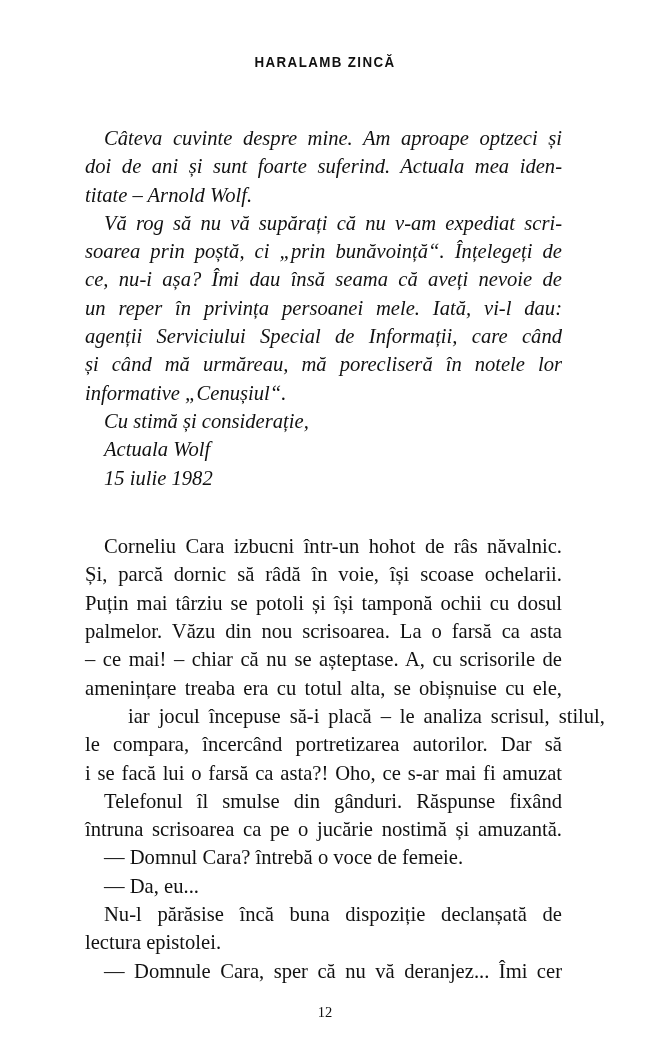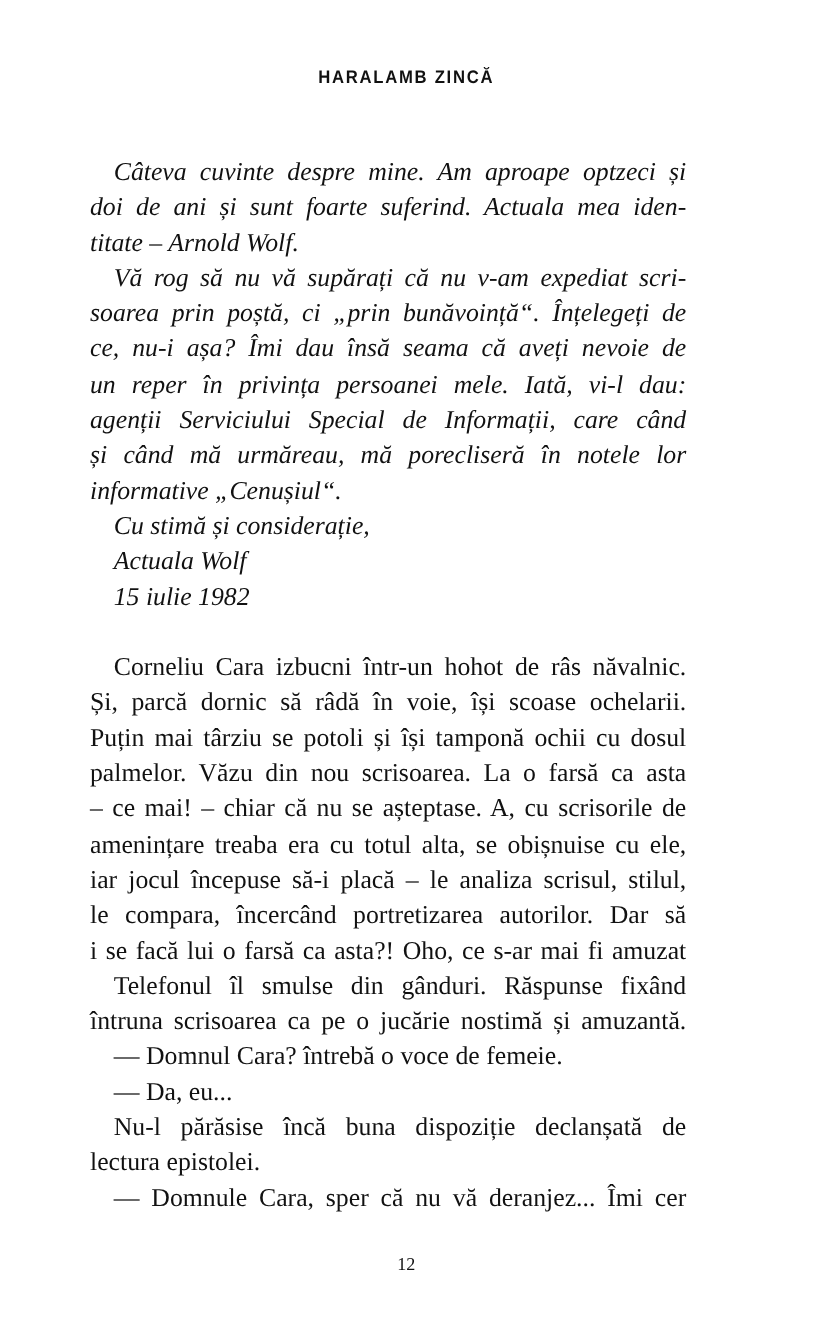--- a/index.html
+++ b/index.html
@@ -44,7 +44,7 @@
   
   .text-block {
     position: absolute;
-    left: 72px;
+    left: 85px;
     top: 124px;
     width: 477px;
   }

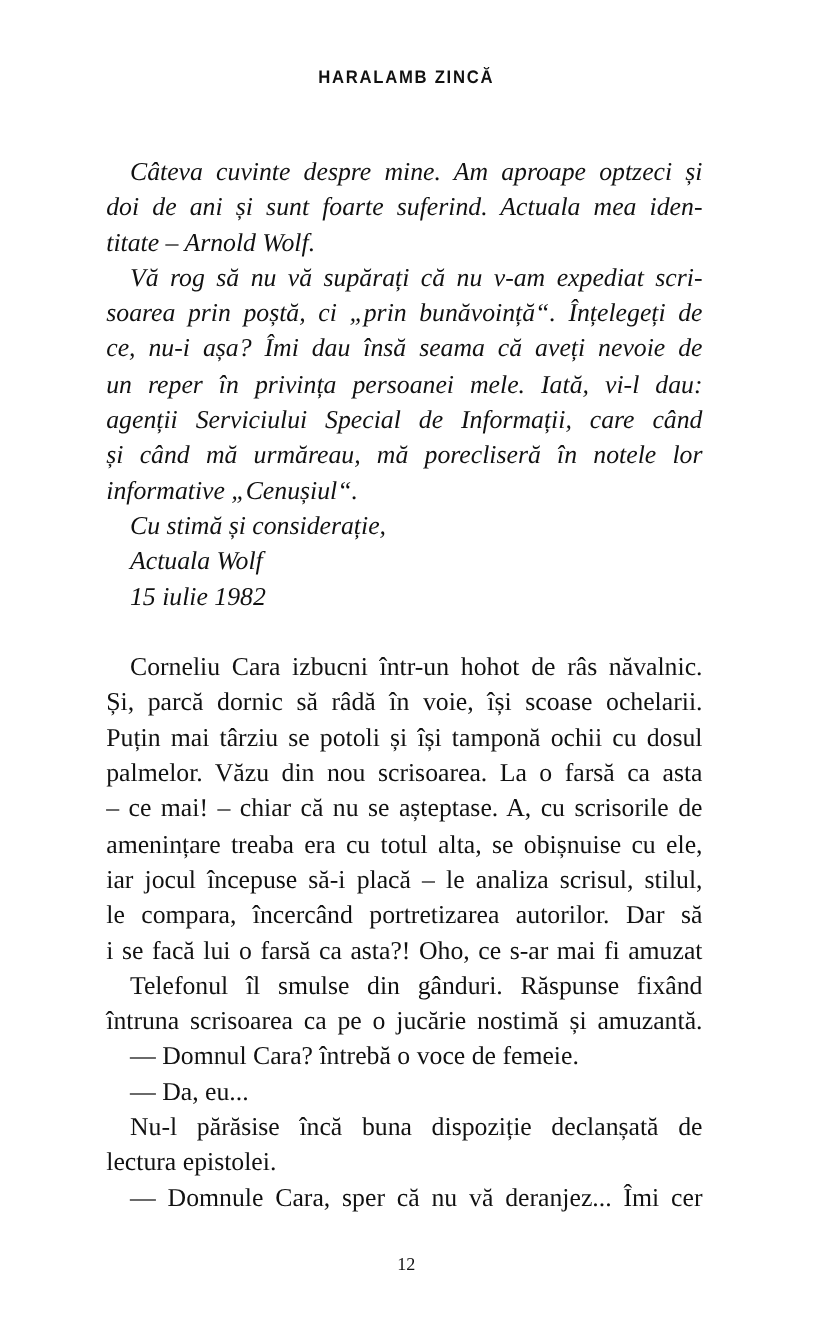--- a/index.html
+++ b/index.html
@@ -147,7 +147,7 @@
     <div class="roman">
 
       <p class="para">
-        <span class="ln just indent" style="display: block; white-space: nowrap;">
+        <span class="ln just indent" style="display: block; white-space: nowrap; margin-top: 12px;">
           <span style="word-spacing: 4.214px;">Corneliu Cara izbucni într-un hohot de râs năvalnic.</span>
         </span>
         <span class="ln just" style="display: block; white-space: nowrap;">

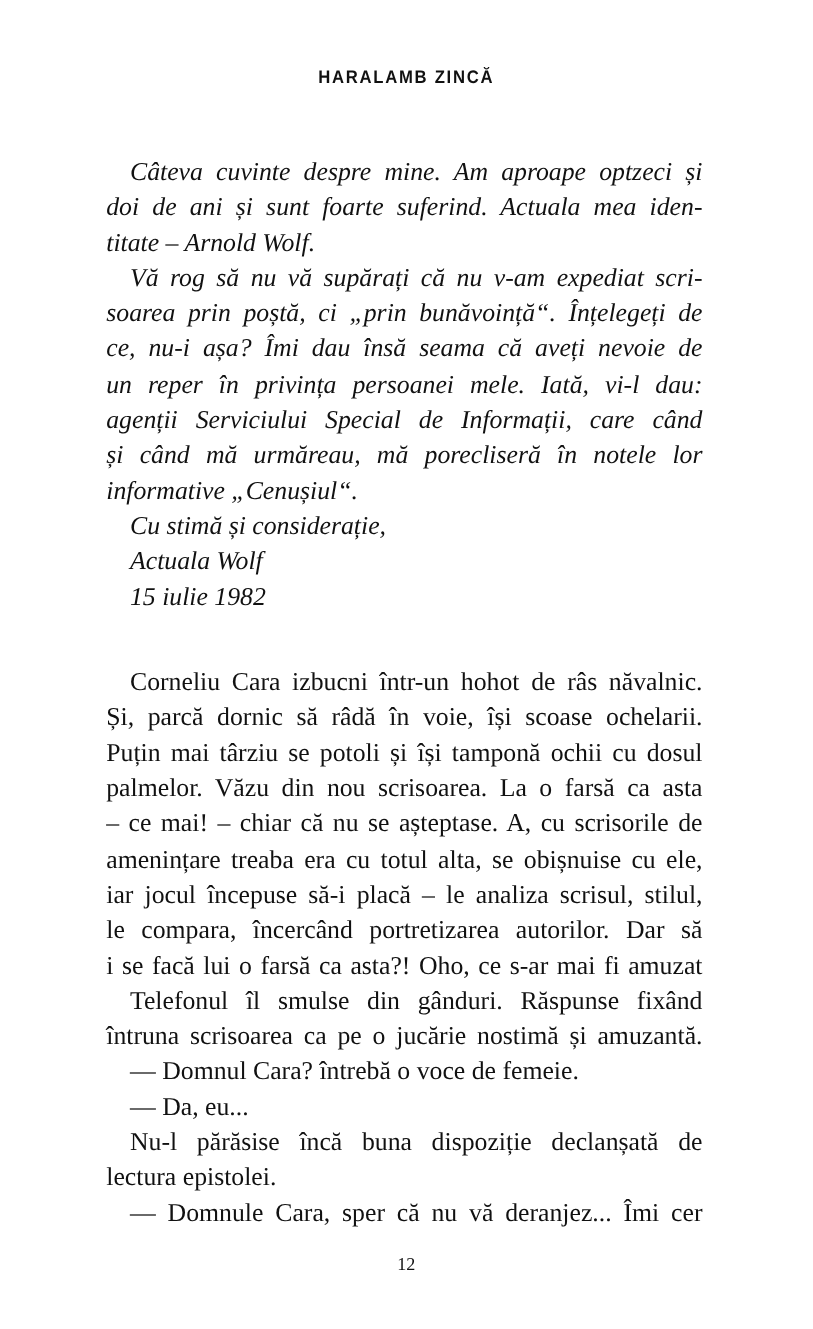--- a/index.html
+++ b/index.html
@@ -165,7 +165,7 @@
         <span class="ln just" style="display: block; white-space: nowrap;">
           <span style="word-spacing: 3.127px;">amenințare treaba era cu totul alta, se obișnuise cu ele,</span>
         </span>
-        <span class="ln just" style="display: block; white-space: nowrap;">
+        <span class="ln just" style="display: block; white-space: nowrap; margin-left: 43px;">
           <span style="word-spacing: 3.757px;">iar jocul începuse să-i placă – le analiza scrisul, stilul,</span>
         </span>
         <span class="ln just" style="display: block; white-space: nowrap;">

